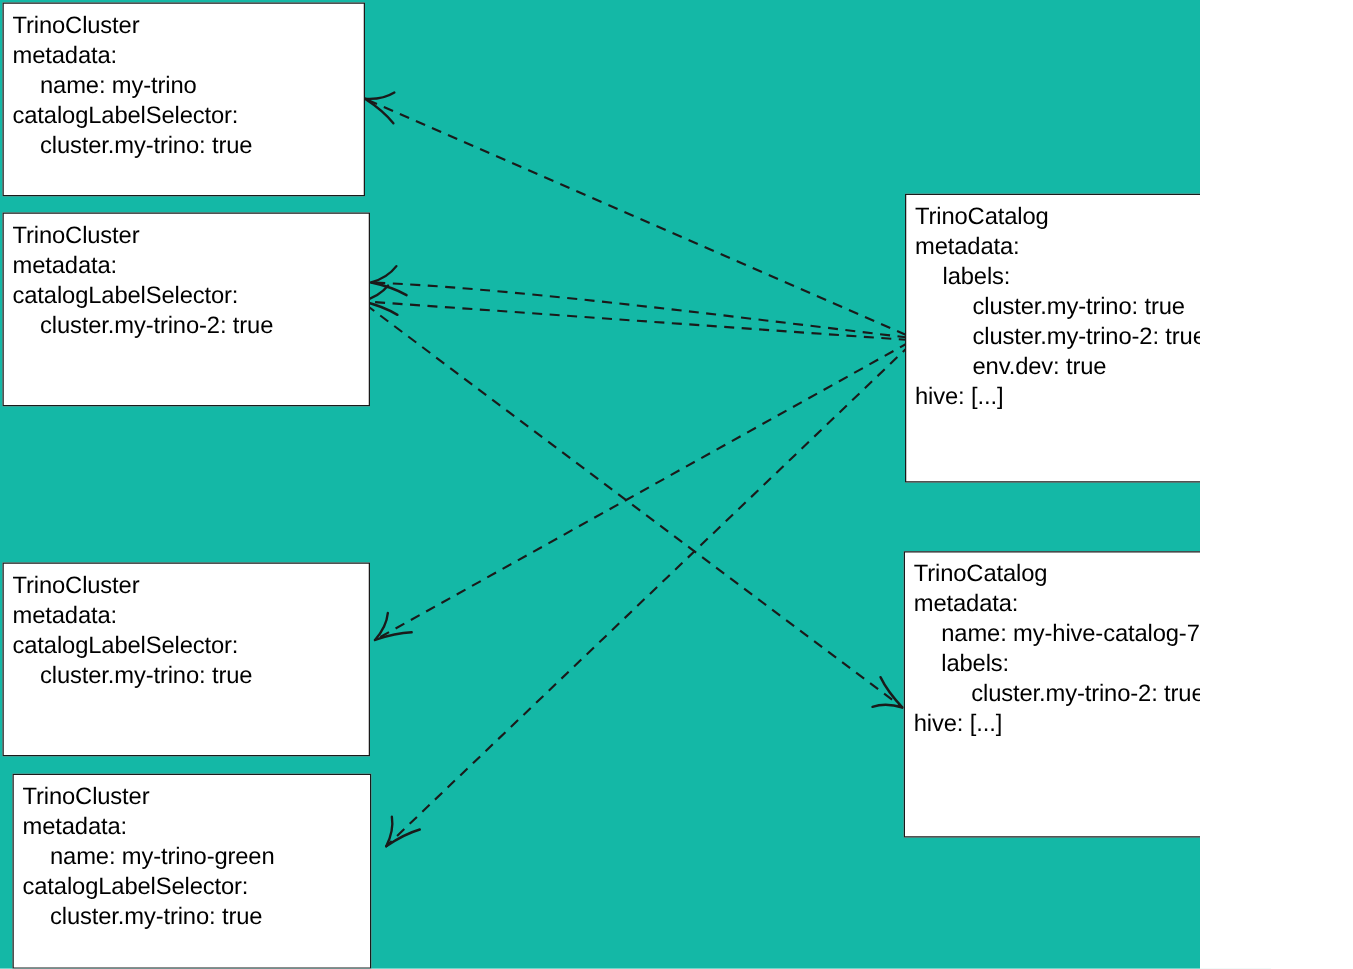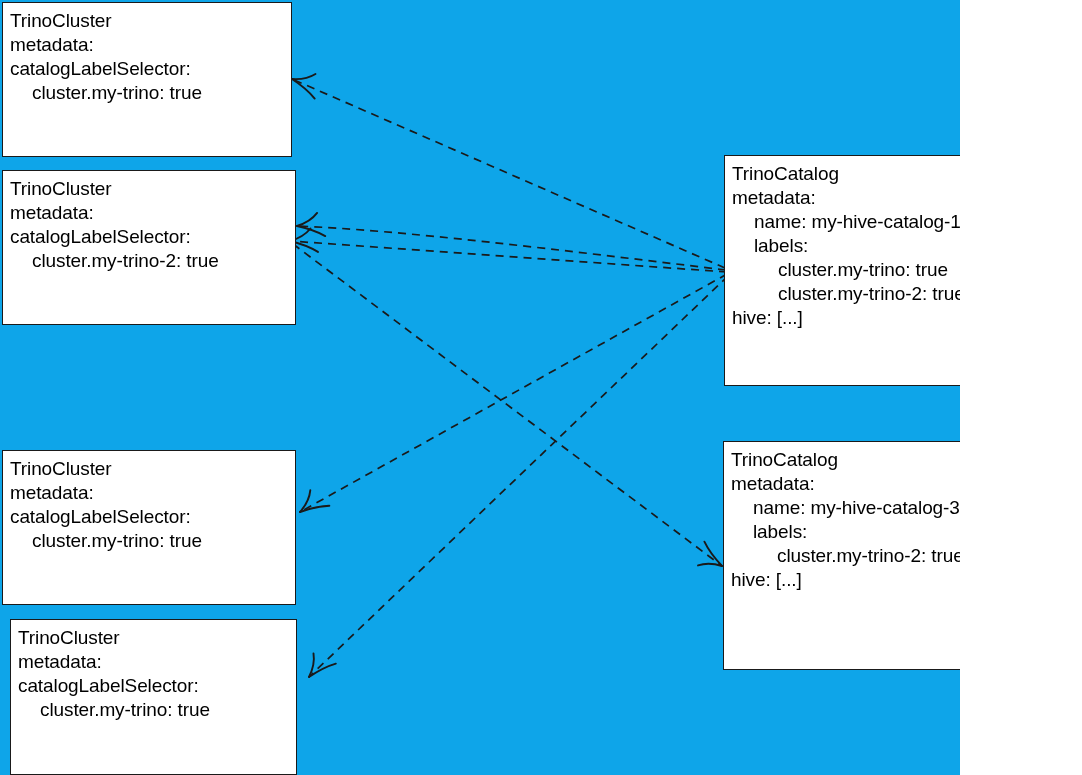--- a/index.html
+++ b/index.html
@@ -16,7 +16,7 @@
     position: relative;
     width: 960px;
     height: 775px;
-    background: #0ea5e9;
+    background: #14b8a6;
     overflow: hidden;
   }
   #edges {

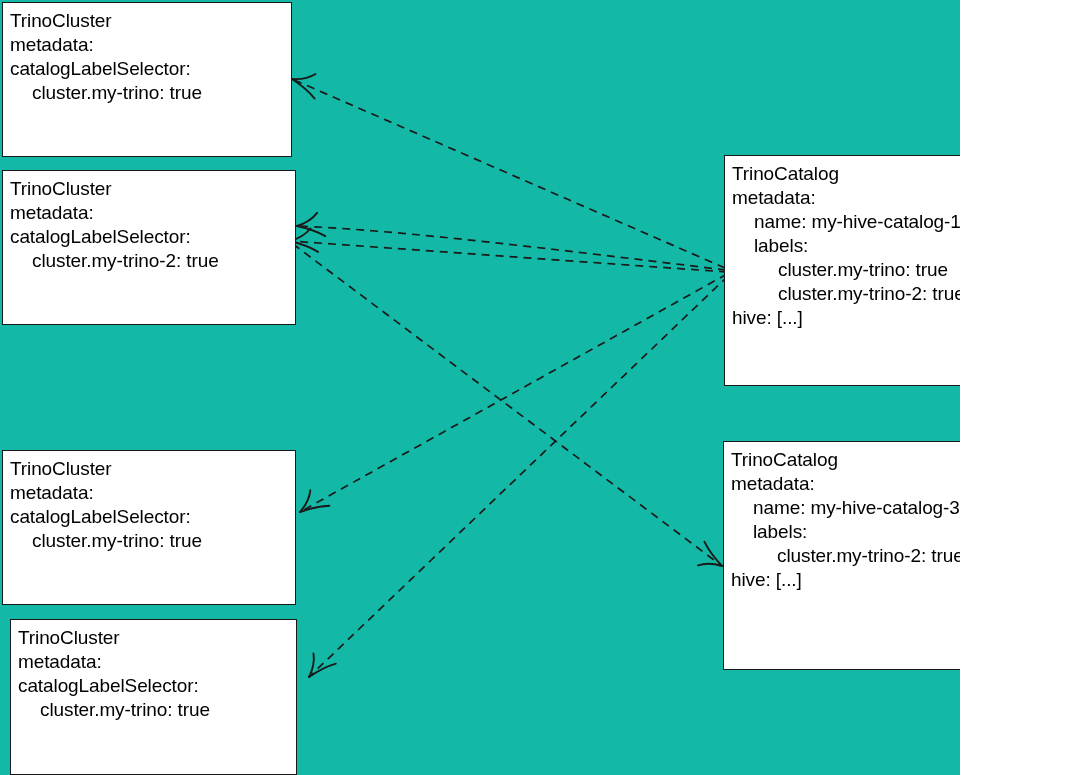--- a/index.html
+++ b/index.html
@@ -92,7 +92,7 @@
 
   <div id="nodes">
       <div class="node" style="left: 2px; top: 2px; width: 290px; height: 155px;">
-        <div class="yaml"><span class="line">TrinoCluster</span><span class="line">metadata:</span><span class="line">catalogLabelSelector:</span><span class="line ind1">cluster.my-trino: true</span></div>
+        <div class="yaml"><span class="line">TrinoCluster</span><span class="line">metadata:</span><span class="line ind1">name: my-trino</span><span class="line">catalogLabelSelector:</span><span class="line ind1">cluster.my-trino: true</span></div>
       </div>
       <div class="node" style="left: 2px; top: 170px; width: 294px; height: 155px;">
         <div class="yaml"><span class="line">TrinoCluster</span><span class="line">metadata:</span><span class="line">catalogLabelSelector:</span><span class="line ind1">cluster.my-trino-2: true</span></div>

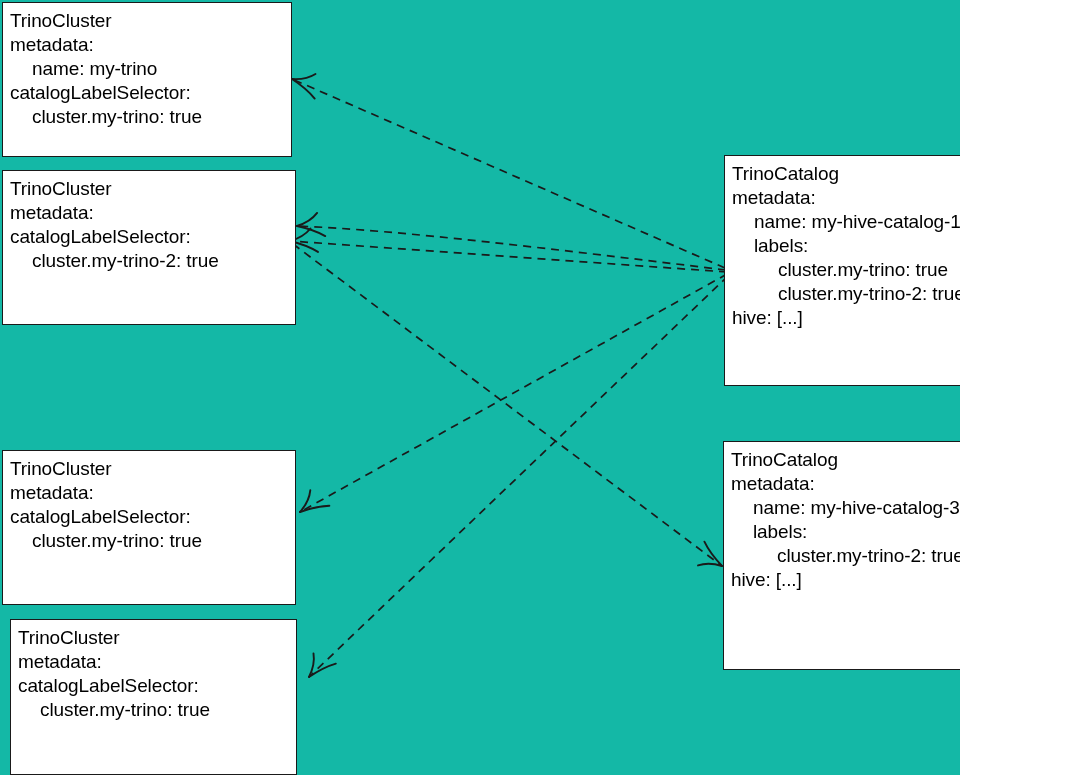--- a/index.html
+++ b/index.html
@@ -104,7 +104,7 @@
         <div class="yaml"><span class="line">TrinoCluster</span><span class="line">metadata:</span><span class="line">catalogLabelSelector:</span><span class="line ind1">cluster.my-trino: true</span></div>
       </div>
       <div class="node" style="left: 724px; top: 155px; width: 354px; height: 231px;">
-        <div class="yaml"><span class="line">TrinoCatalog</span><span class="line">metadata:</span><span class="line ind1">name: my-hive-catalog-1</span><span class="line ind1">labels:</span><span class="line ind2">cluster.my-trino: true</span><span class="line ind2">cluster.my-trino-2: true</span><span class="line">hive: [...]</span></div>
+        <div class="yaml"><span class="line">TrinoCatalog</span><span class="line">metadata:</span><span class="line ind1">labels:</span><span class="line ind2">cluster.my-trino: true</span><span class="line ind2">cluster.my-trino-2: true</span><span class="line">hive: [...]</span></div>
       </div>
       <div class="node" style="left: 723px; top: 441px; width: 347px; height: 229px;">
         <div class="yaml"><span class="line">TrinoCatalog</span><span class="line">metadata:</span><span class="line ind1">name: my-hive-catalog-3</span><span class="line ind1">labels:</span><span class="line ind2">cluster.my-trino-2: true</span><span class="line">hive: [...]</span></div>

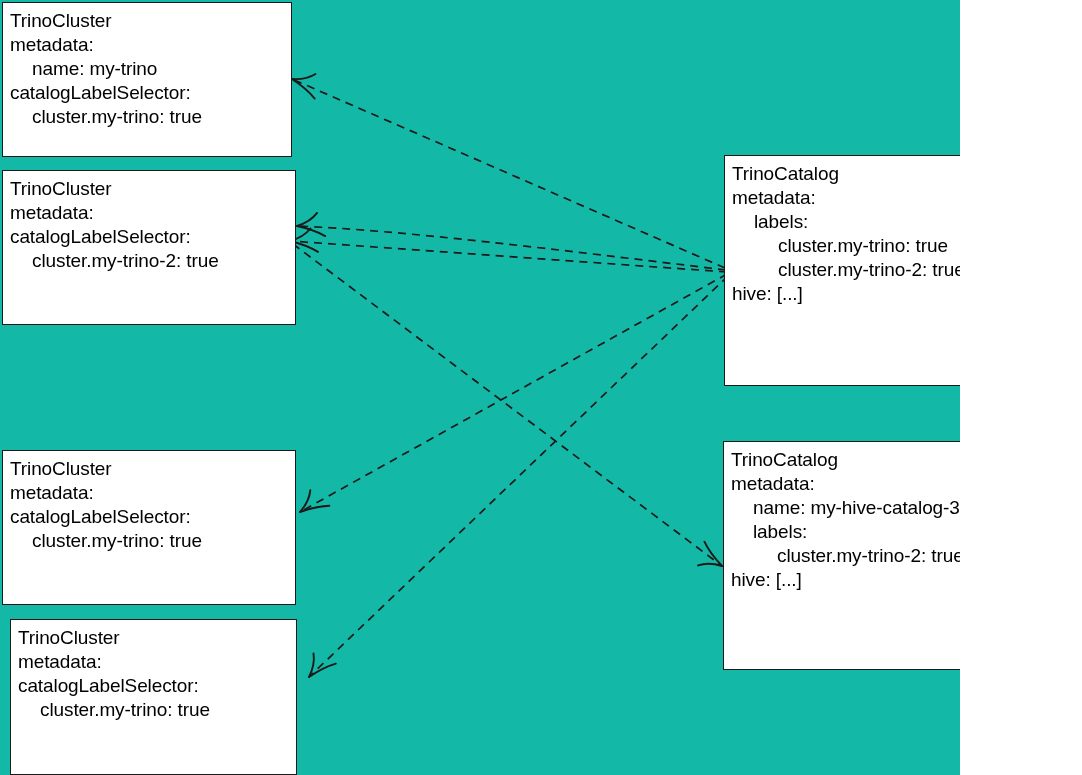--- a/index.html
+++ b/index.html
@@ -104,7 +104,7 @@
         <div class="yaml"><span class="line">TrinoCluster</span><span class="line">metadata:</span><span class="line">catalogLabelSelector:</span><span class="line ind1">cluster.my-trino: true</span></div>
       </div>
       <div class="node" style="left: 724px; top: 155px; width: 354px; height: 231px;">
-        <div class="yaml"><span class="line">TrinoCatalog</span><span class="line">metadata:</span><span class="line ind1">labels:</span><span class="line ind2">cluster.my-trino: true</span><span class="line ind2">cluster.my-trino-2: true</span><span class="line">hive: [...]</span></div>
+        <div class="yaml"><span class="line">TrinoCatalog</span><span class="line">metadata:</span><span class="line ind1">labels:</span><span class="line ind2">cluster.my-trino: true</span><span class="line ind2">cluster.my-trino-2: true</span><span class="line ind2">env.dev: true</span><span class="line">hive: [...]</span></div>
       </div>
       <div class="node" style="left: 723px; top: 441px; width: 347px; height: 229px;">
         <div class="yaml"><span class="line">TrinoCatalog</span><span class="line">metadata:</span><span class="line ind1">name: my-hive-catalog-3</span><span class="line ind1">labels:</span><span class="line ind2">cluster.my-trino-2: true</span><span class="line">hive: [...]</span></div>

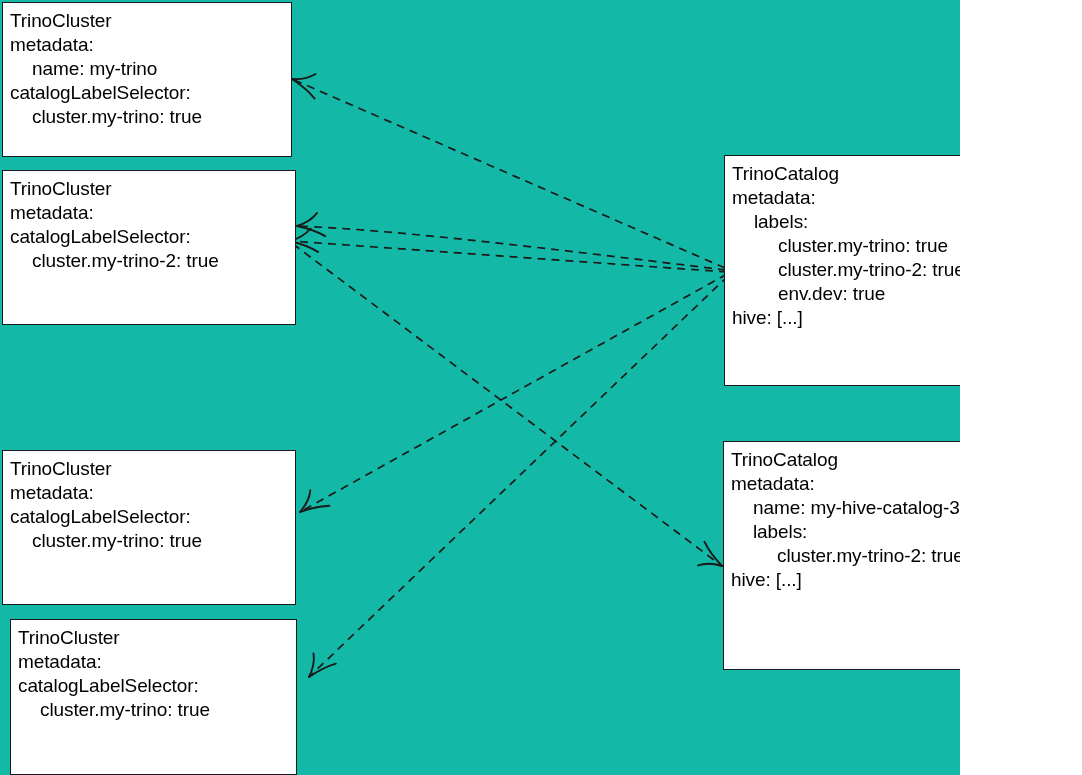--- a/index.html
+++ b/index.html
@@ -107,7 +107,7 @@
         <div class="yaml"><span class="line">TrinoCatalog</span><span class="line">metadata:</span><span class="line ind1">labels:</span><span class="line ind2">cluster.my-trino: true</span><span class="line ind2">cluster.my-trino-2: true</span><span class="line ind2">env.dev: true</span><span class="line">hive: [...]</span></div>
       </div>
       <div class="node" style="left: 723px; top: 441px; width: 347px; height: 229px;">
-        <div class="yaml"><span class="line">TrinoCatalog</span><span class="line">metadata:</span><span class="line ind1">name: my-hive-catalog-3</span><span class="line ind1">labels:</span><span class="line ind2">cluster.my-trino-2: true</span><span class="line">hive: [...]</span></div>
+        <div class="yaml"><span class="line">TrinoCatalog</span><span class="line">metadata:</span><span class="line ind1">name: my-hive-catalog-7</span><span class="line ind1">labels:</span><span class="line ind2">cluster.my-trino-2: true</span><span class="line">hive: [...]</span></div>
       </div>
     </div>
 

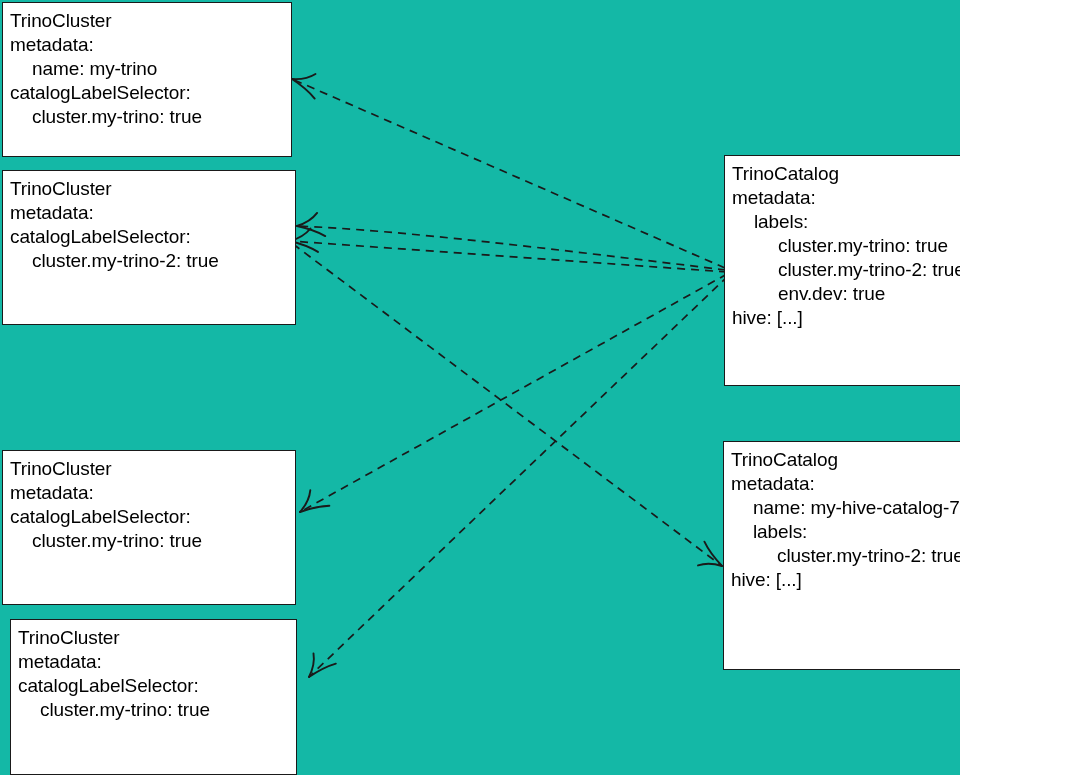--- a/index.html
+++ b/index.html
@@ -101,7 +101,7 @@
         <div class="yaml"><span class="line">TrinoCluster</span><span class="line">metadata:</span><span class="line">catalogLabelSelector:</span><span class="line ind1">cluster.my-trino: true</span></div>
       </div>
       <div class="node" style="left: 10px; top: 619px; width: 287px; height: 156px;">
-        <div class="yaml"><span class="line">TrinoCluster</span><span class="line">metadata:</span><span class="line">catalogLabelSelector:</span><span class="line ind1">cluster.my-trino: true</span></div>
+        <div class="yaml"><span class="line">TrinoCluster</span><span class="line">metadata:</span><span class="line ind1">name: my-trino-green</span><span class="line">catalogLabelSelector:</span><span class="line ind1">cluster.my-trino: true</span></div>
       </div>
       <div class="node" style="left: 724px; top: 155px; width: 354px; height: 231px;">
         <div class="yaml"><span class="line">TrinoCatalog</span><span class="line">metadata:</span><span class="line ind1">labels:</span><span class="line ind2">cluster.my-trino: true</span><span class="line ind2">cluster.my-trino-2: true</span><span class="line ind2">env.dev: true</span><span class="line">hive: [...]</span></div>

